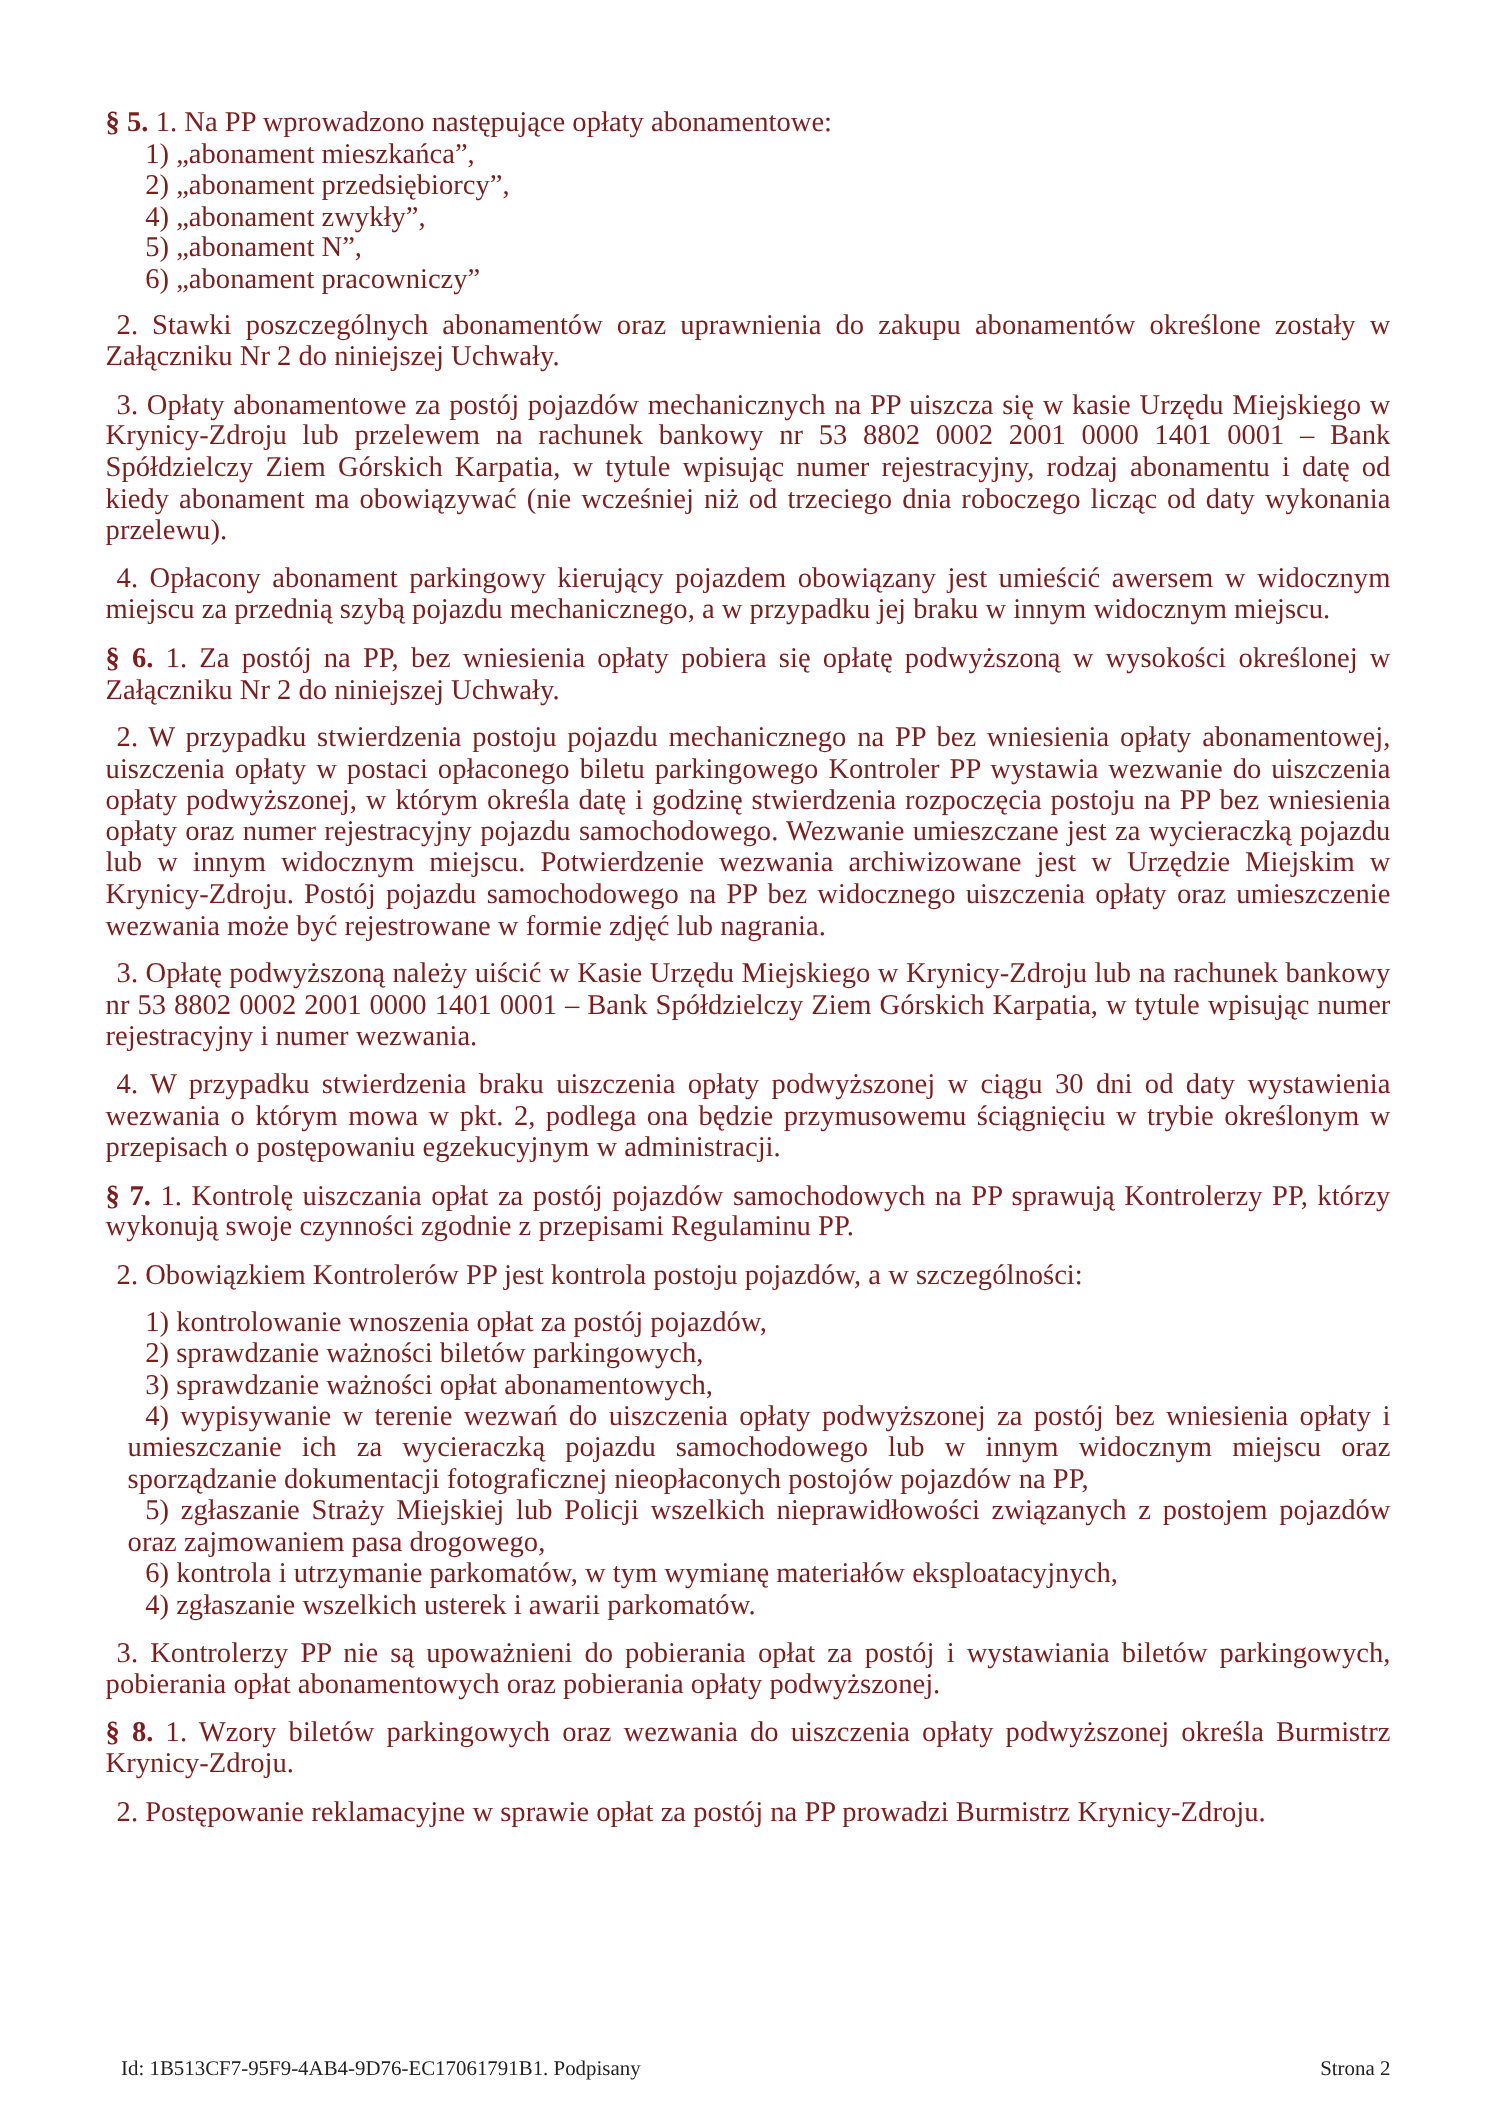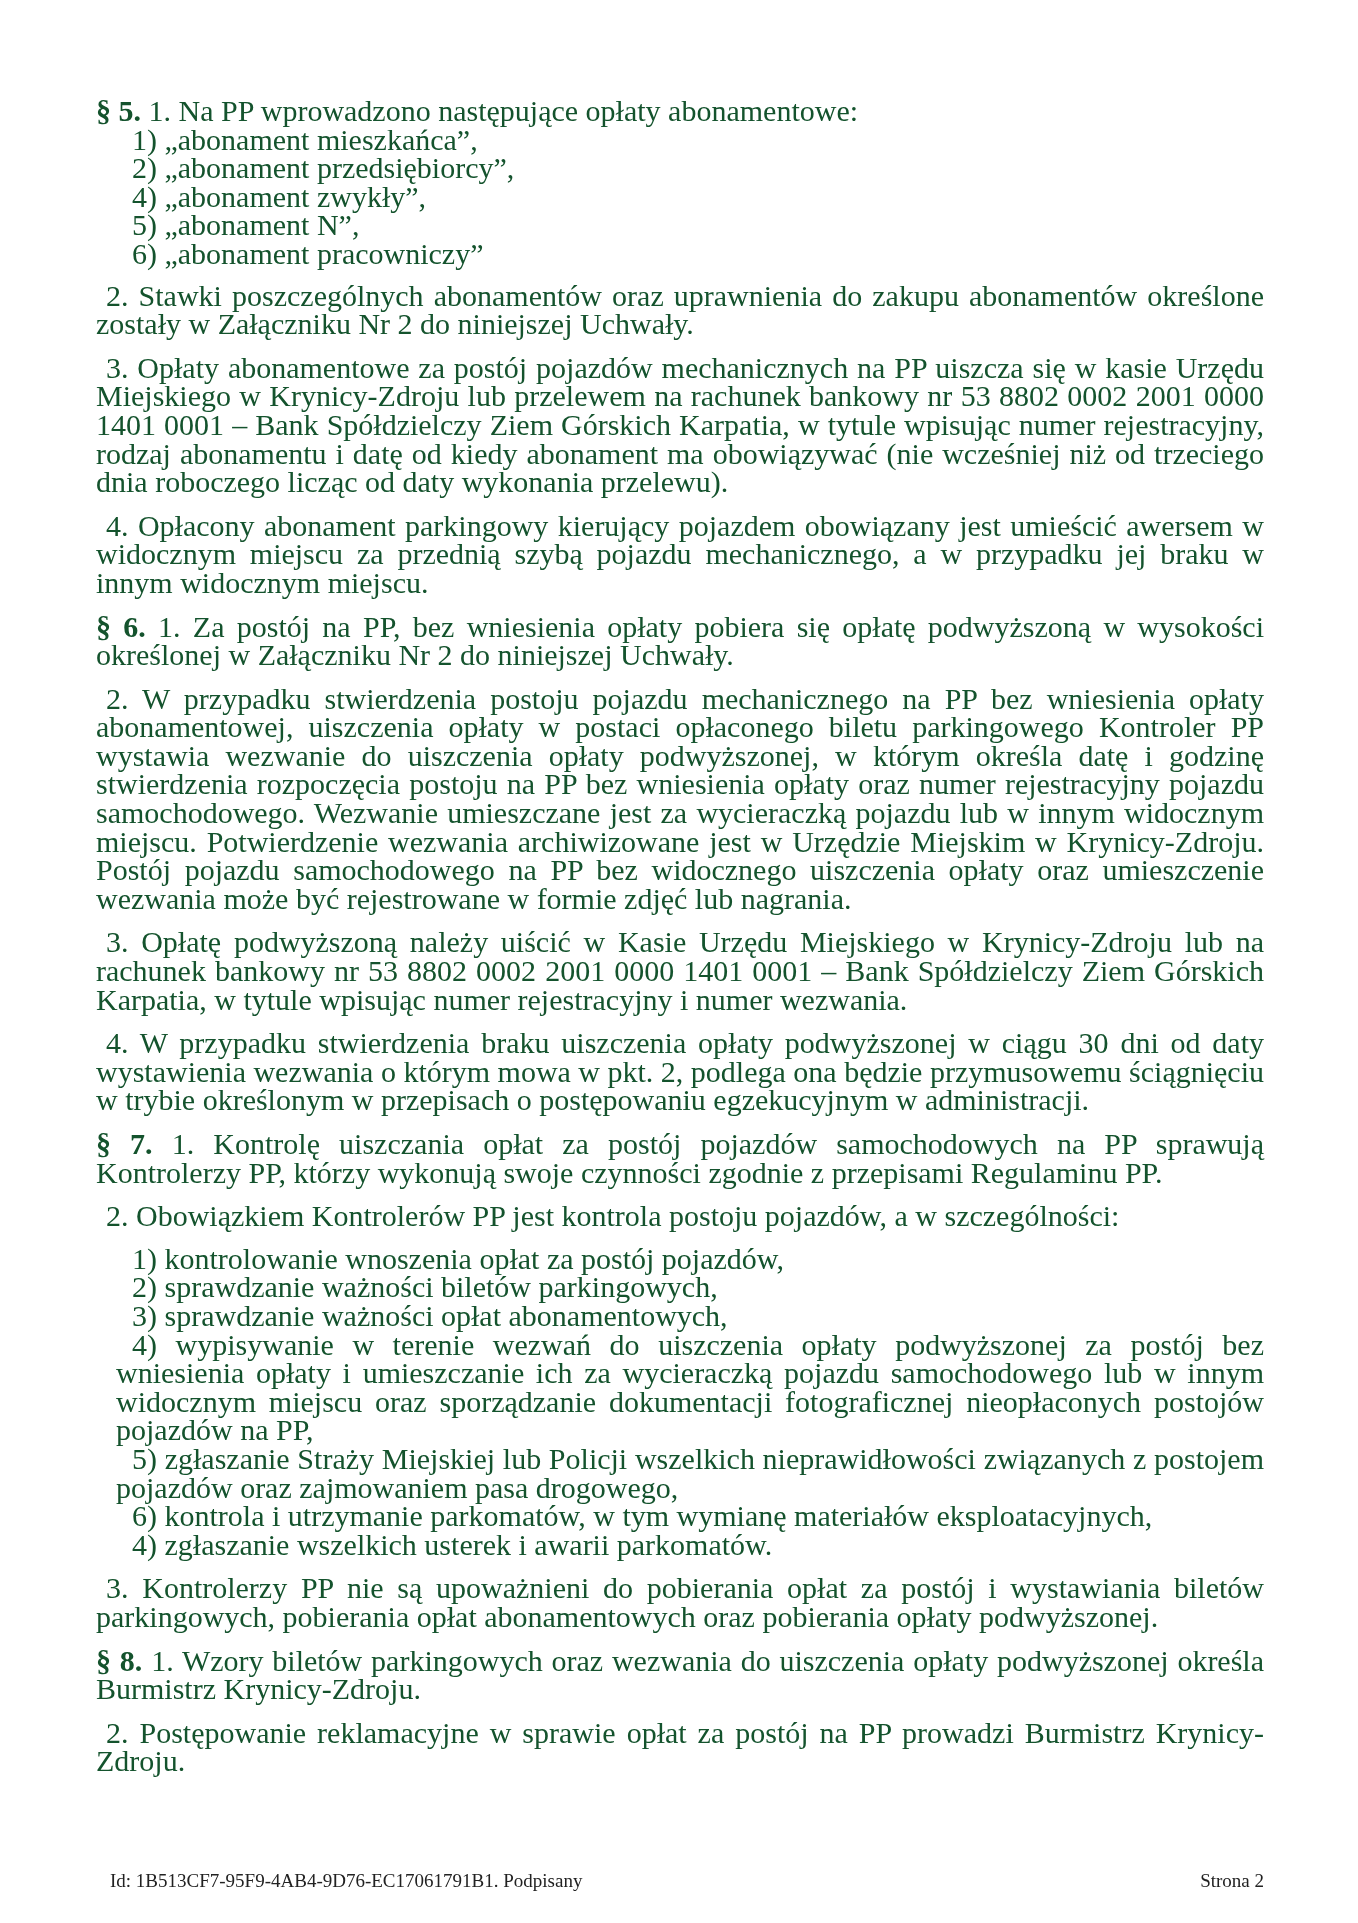--- a/index.html
+++ b/index.html
@@ -7,7 +7,7 @@
   .page {
     position: absolute; left: 96px; top: 97px; width: 1168px;
     font-family: "Liberation Serif", "DejaVu Serif", serif;
-    font-size: 30px; line-height: 28.6px; color: #14532d;
+    font-size: 26px; line-height: 28.6px; color: #7f1d1d;
   }
   .para { margin: 0 0 15px 0; text-align: justify; text-align-last: left; }
   .para.first-indent { text-indent: 10px; }

